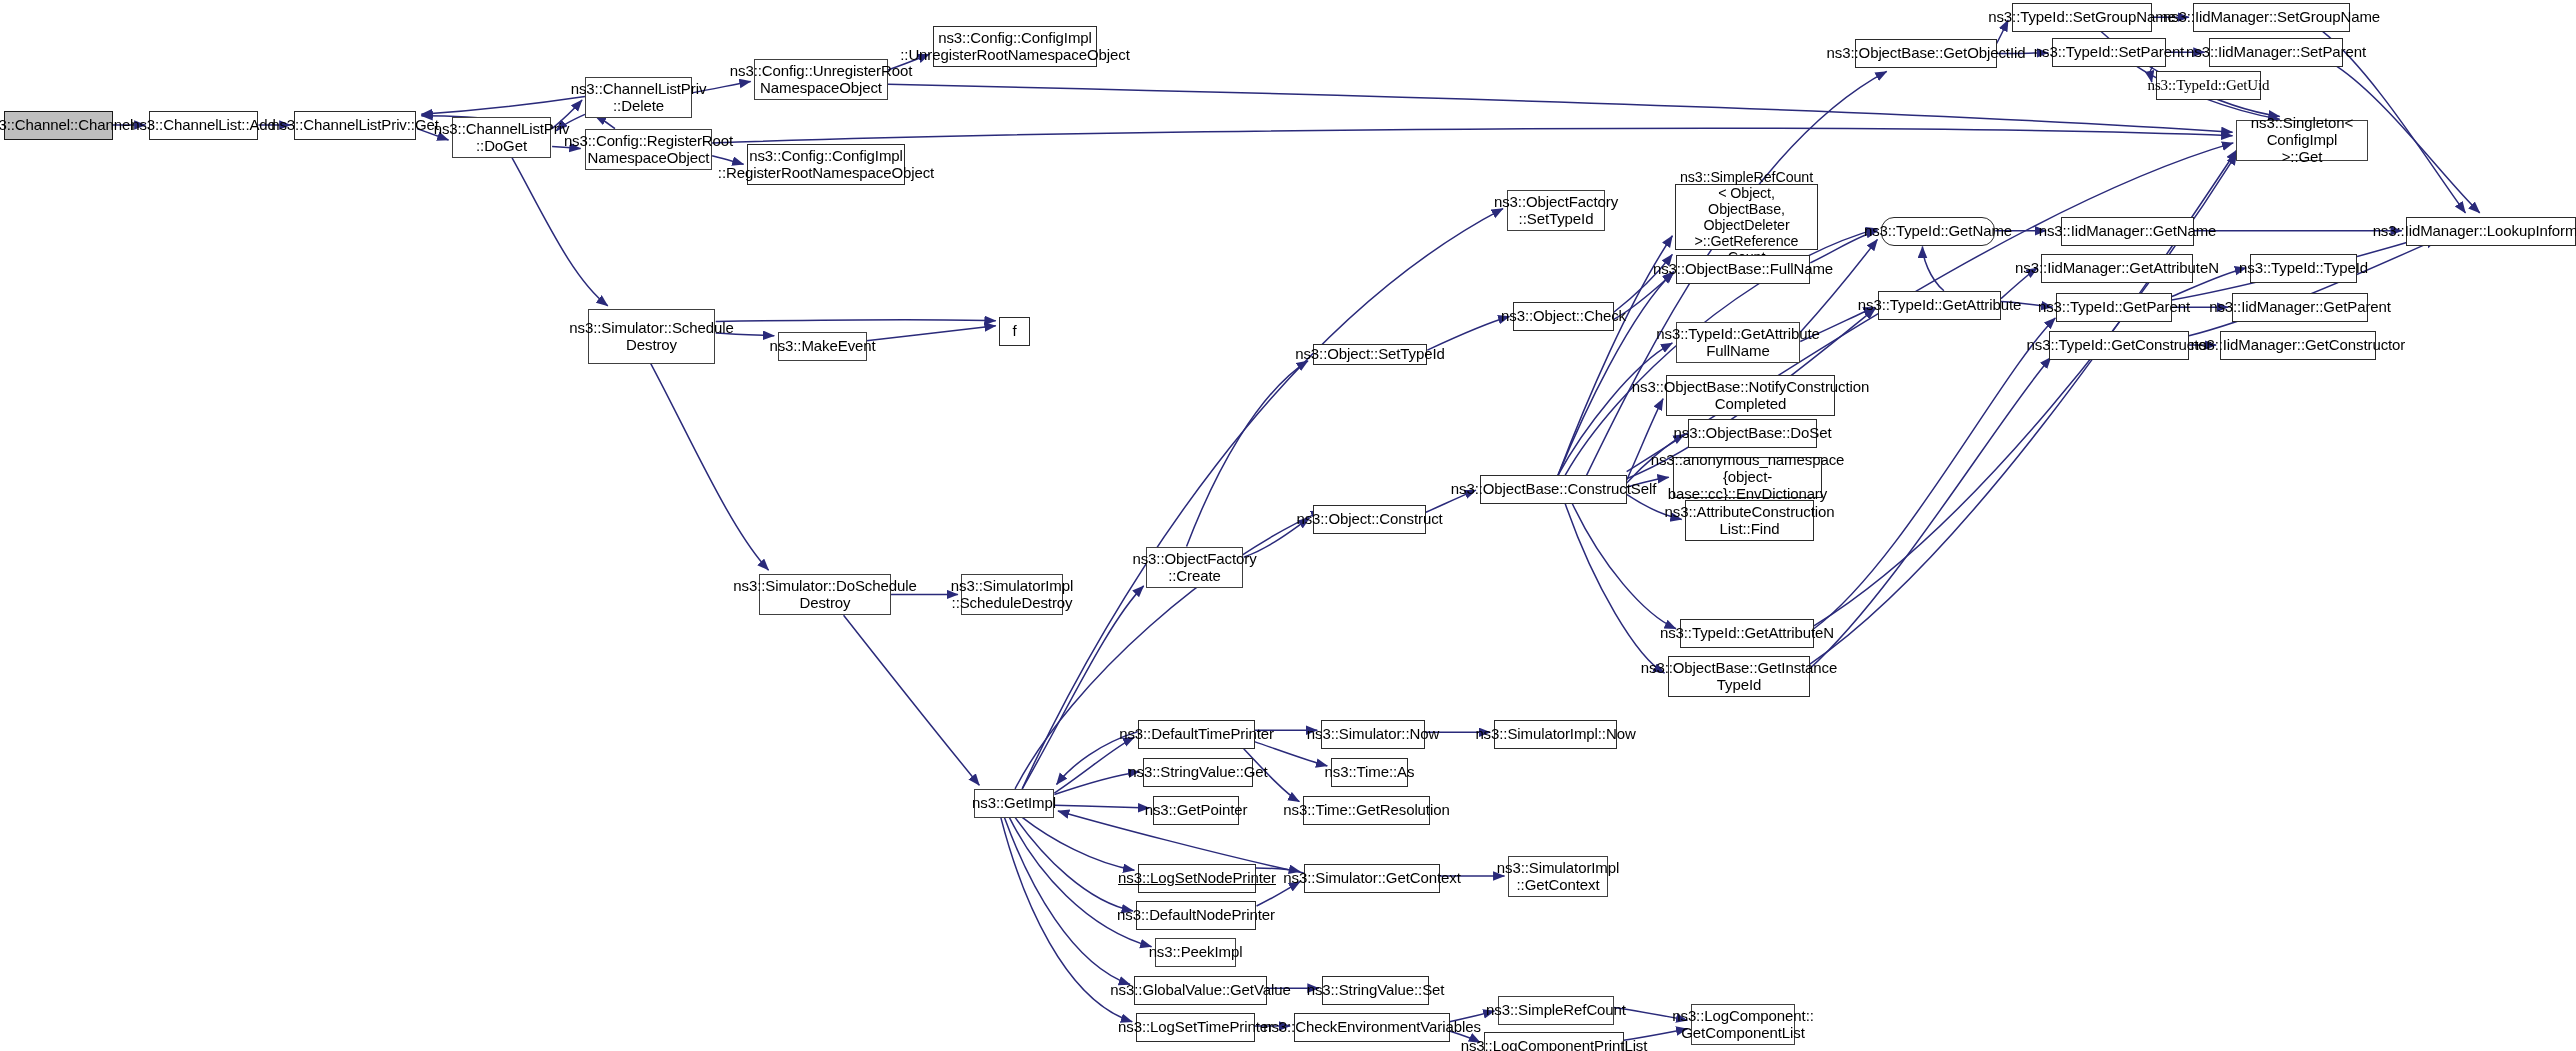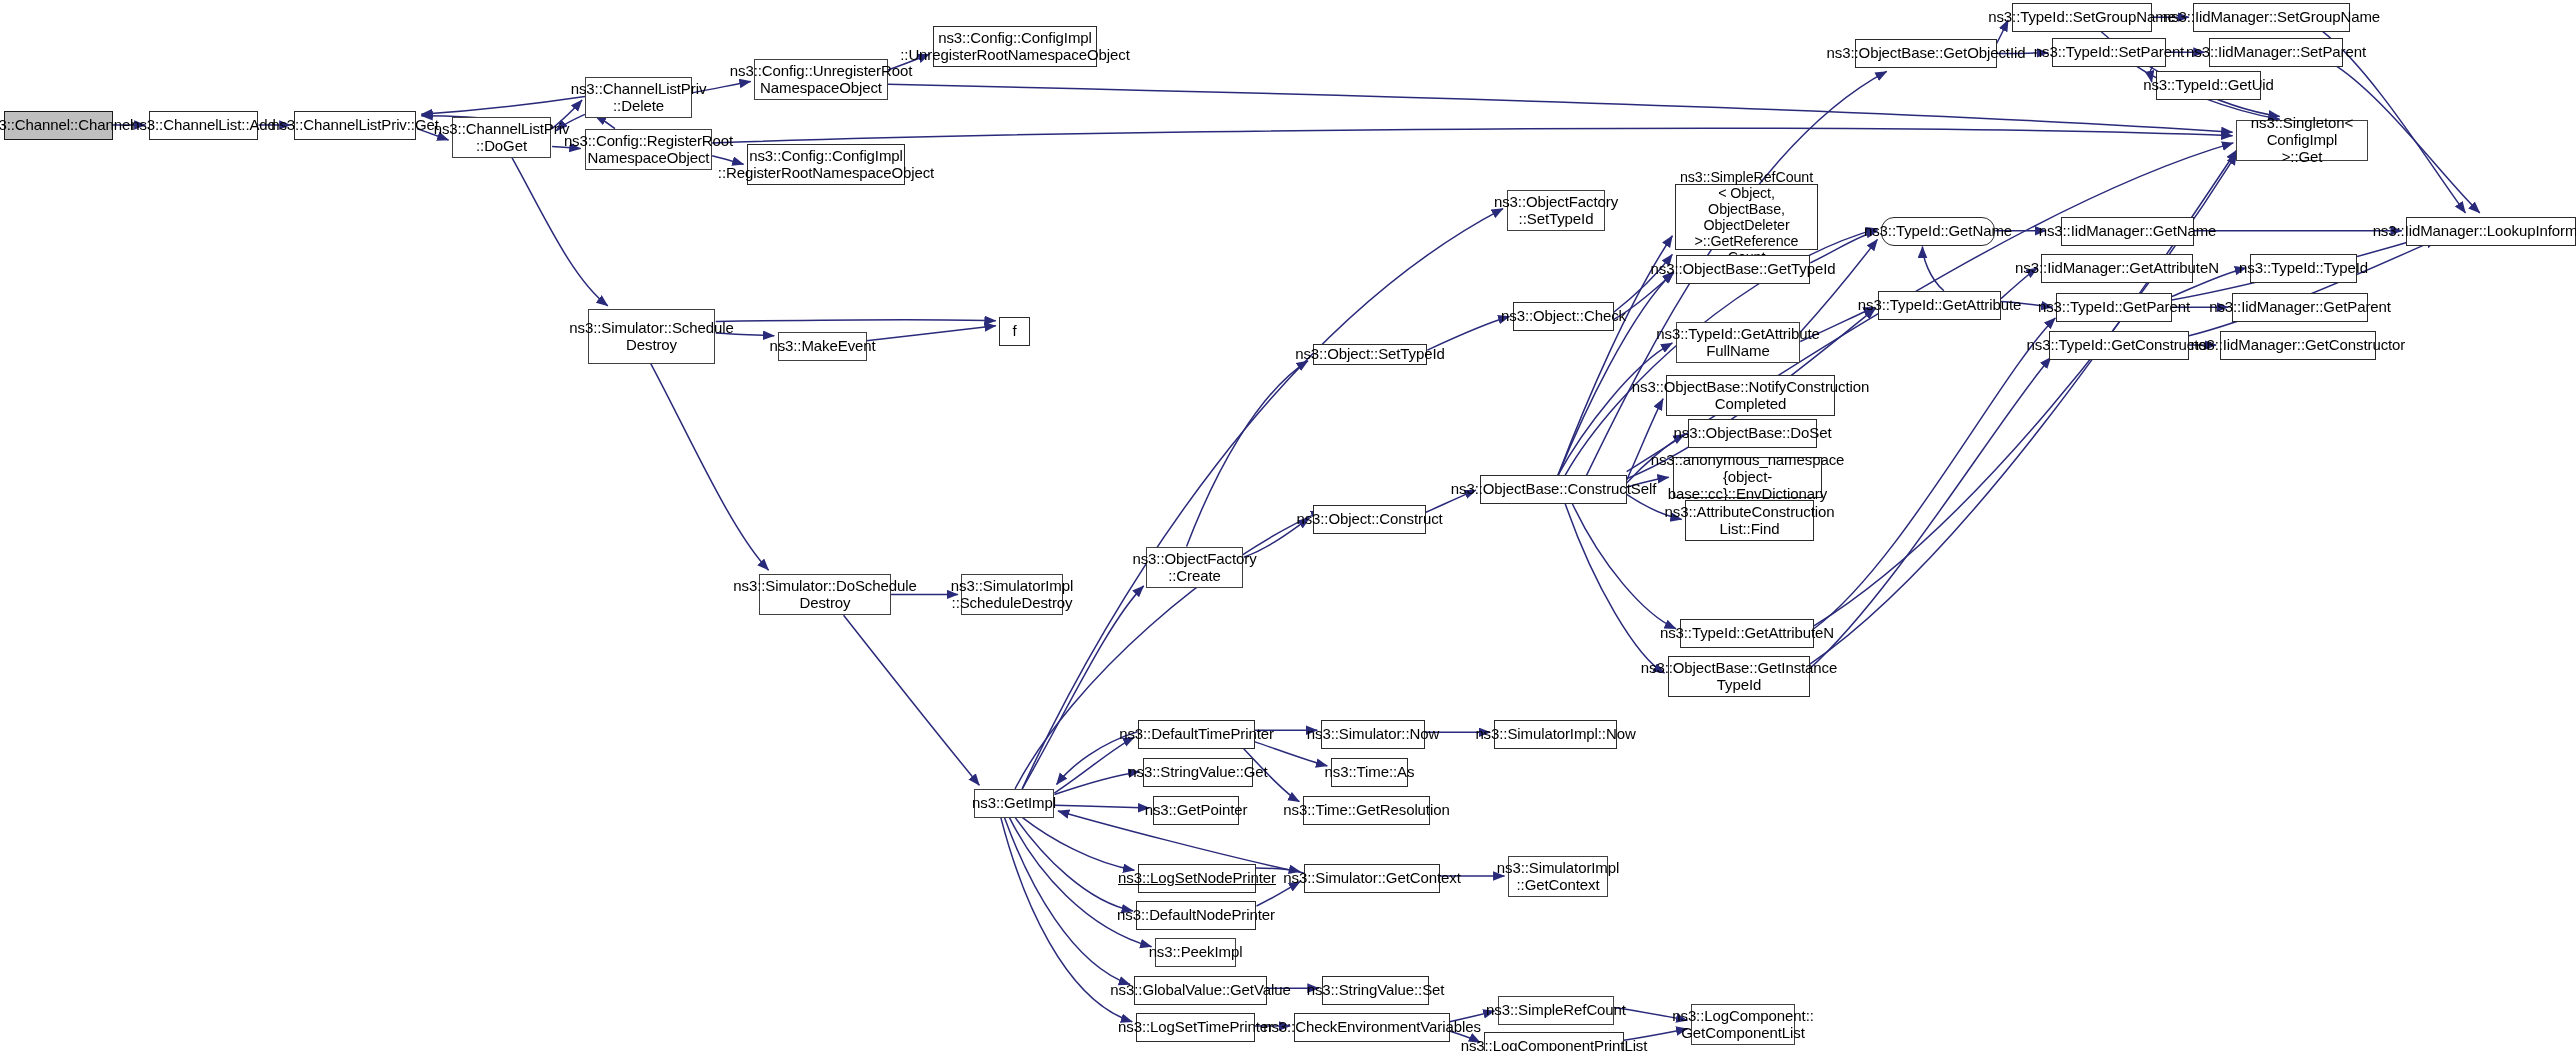--- a/index.html
+++ b/index.html
@@ -177,7 +177,7 @@
       <div class="node" style="left: 2193px; top: 2.9px; width: 157px; height: 29px;">ns3::IidManager::SetGroupName</div>
       <div class="node" style="left: 2052px; top: 38px; width: 114px; height: 29px;">ns3::TypeId::SetParent</div>
       <div class="node" style="left: 2209px; top: 38px; width: 134px; height: 29px;">ns3::IidManager::SetParent</div>
-      <div class="node" style="left: 2156px; top: 71px; width: 105px; height: 29px;">ns3::TypeId::GetUid</div>
+      <div class="node" style="left: 2156px; top: 71px; width: 105px; height: 29px; font-family: Liberation Serif, serif;">ns3::TypeId::GetUid</div>
       <div class="node thick" style="left: 2236px; top: 120px; width: 132px; height: 41px;">ns3::Singleton&lt; ConfigImpl
 &gt;::Get</div>
       <div class="node" style="left: 2050px; top: 217px; width: 133px; height: 29px; margin-left: 11px;">ns3::IidManager::GetName</div>

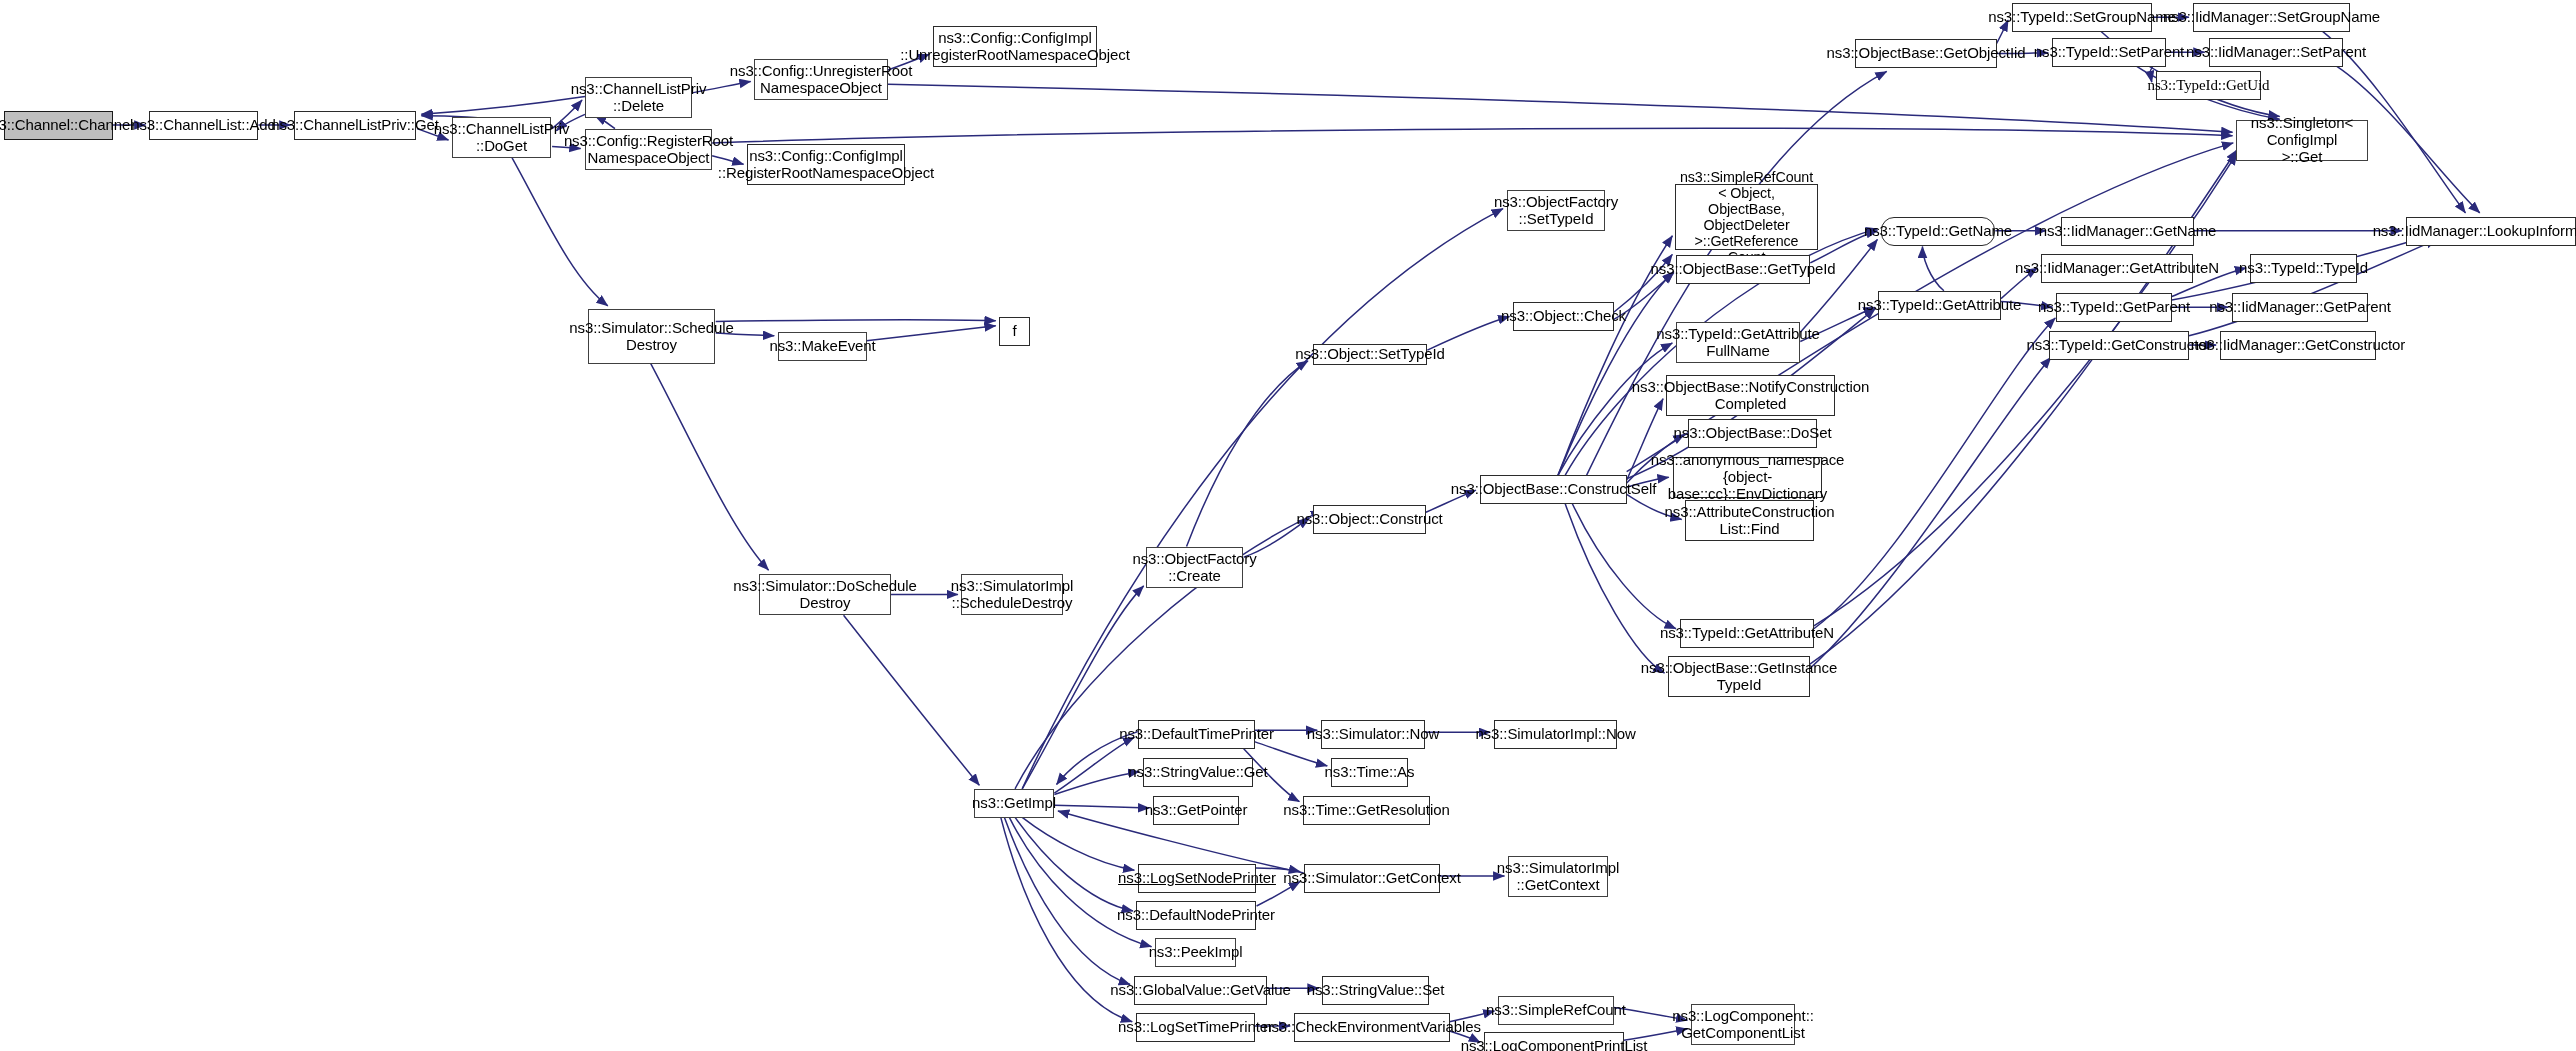--- a/index.html
+++ b/index.html
@@ -157,7 +157,7 @@
 &lt; Object, ObjectBase,
  ObjectDeleter &gt;::GetReference
  Count</div>
-      <div class="node" style="left: 1676px; top: 255px; width: 134px; height: 29px;">ns3::ObjectBase::GetTypeId</div>
+      <div class="node" style="left: 1676px; top: 255px; width: 134px; height: 29px;">ns3::ObjectBase::FullName</div>
       <div class="node thick" style="left: 1676px; top: 322px; width: 124px; height: 41px;">ns3::TypeId::GetAttribute
 FullName</div>
       <div class="node" style="left: 1666px; top: 375px; width: 169px; height: 41px;">ns3::ObjectBase::NotifyConstruction

